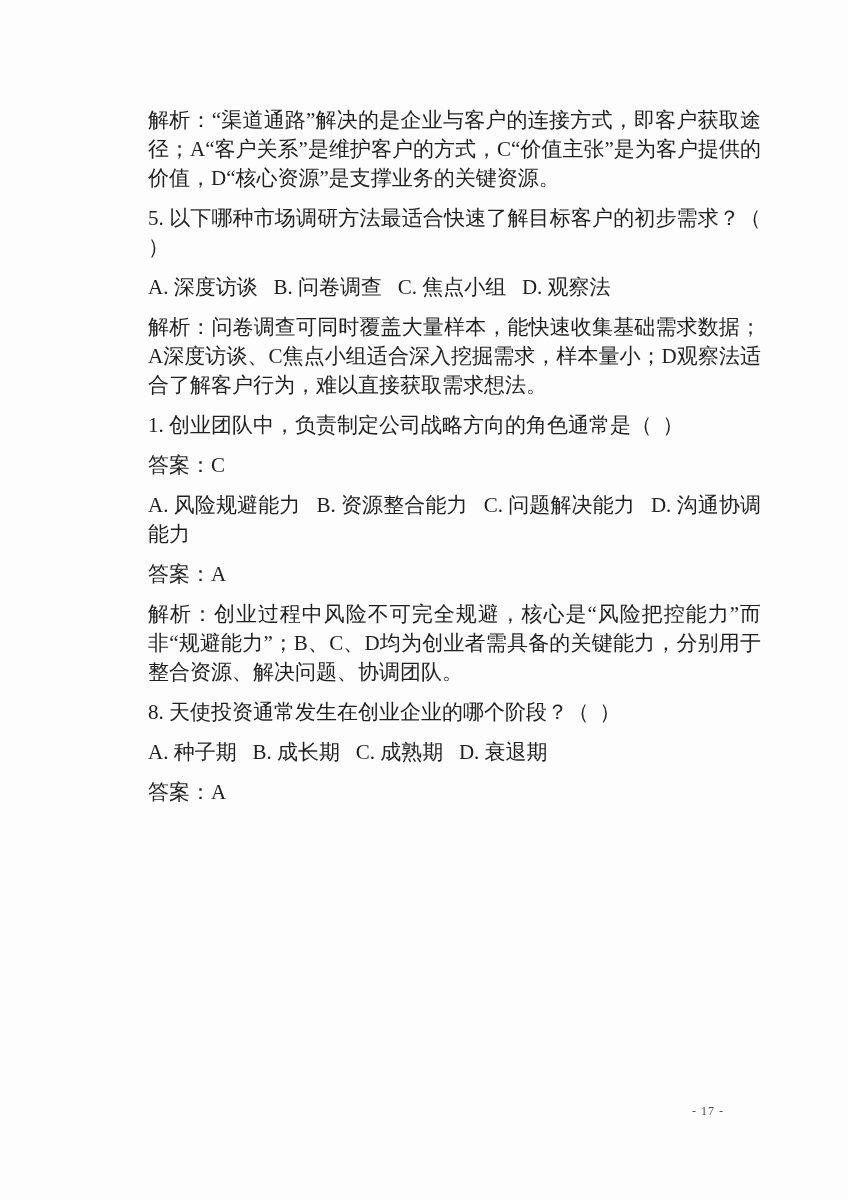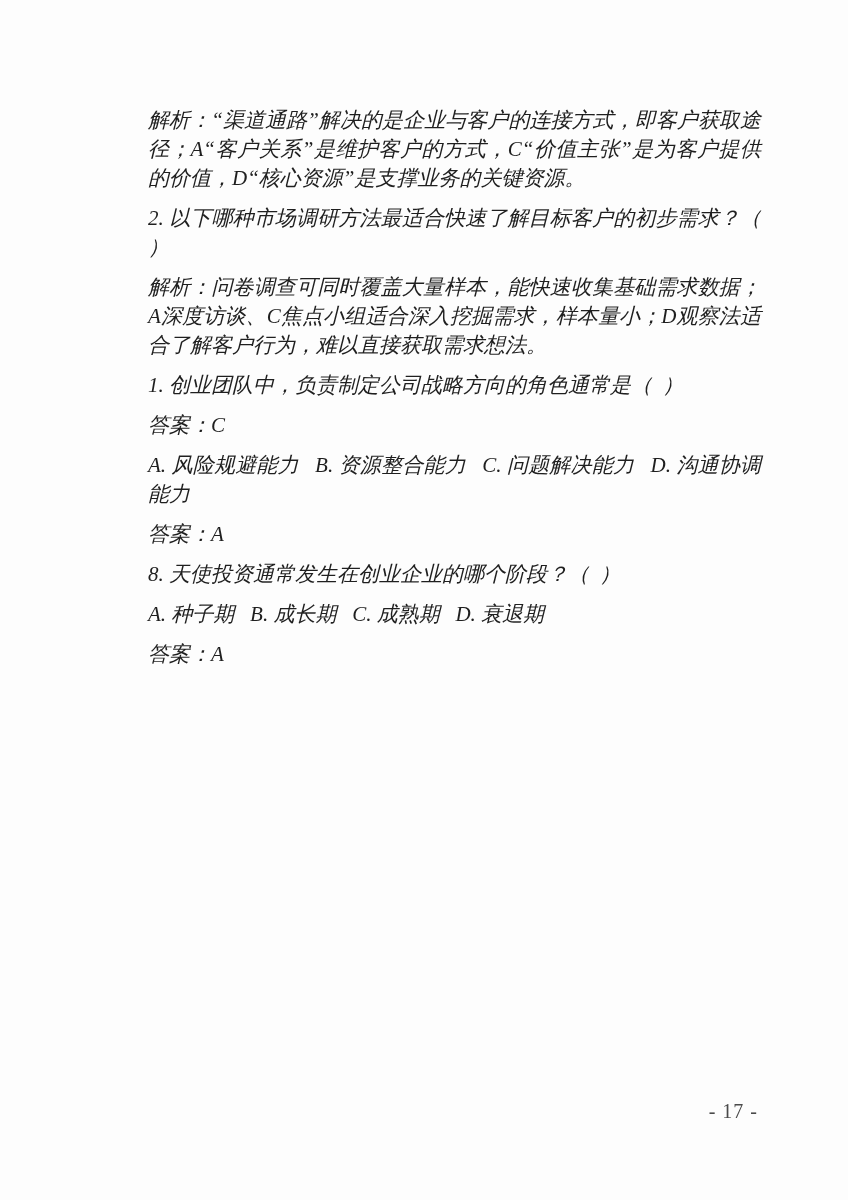--- a/index.html
+++ b/index.html
@@ -24,7 +24,6 @@
     line-height: 29px;
     color: #1f1f1f;
     text-align: justify;
-    font-style: italic;
   }
   .doc-body p {
     margin: 0 0 11px 0;

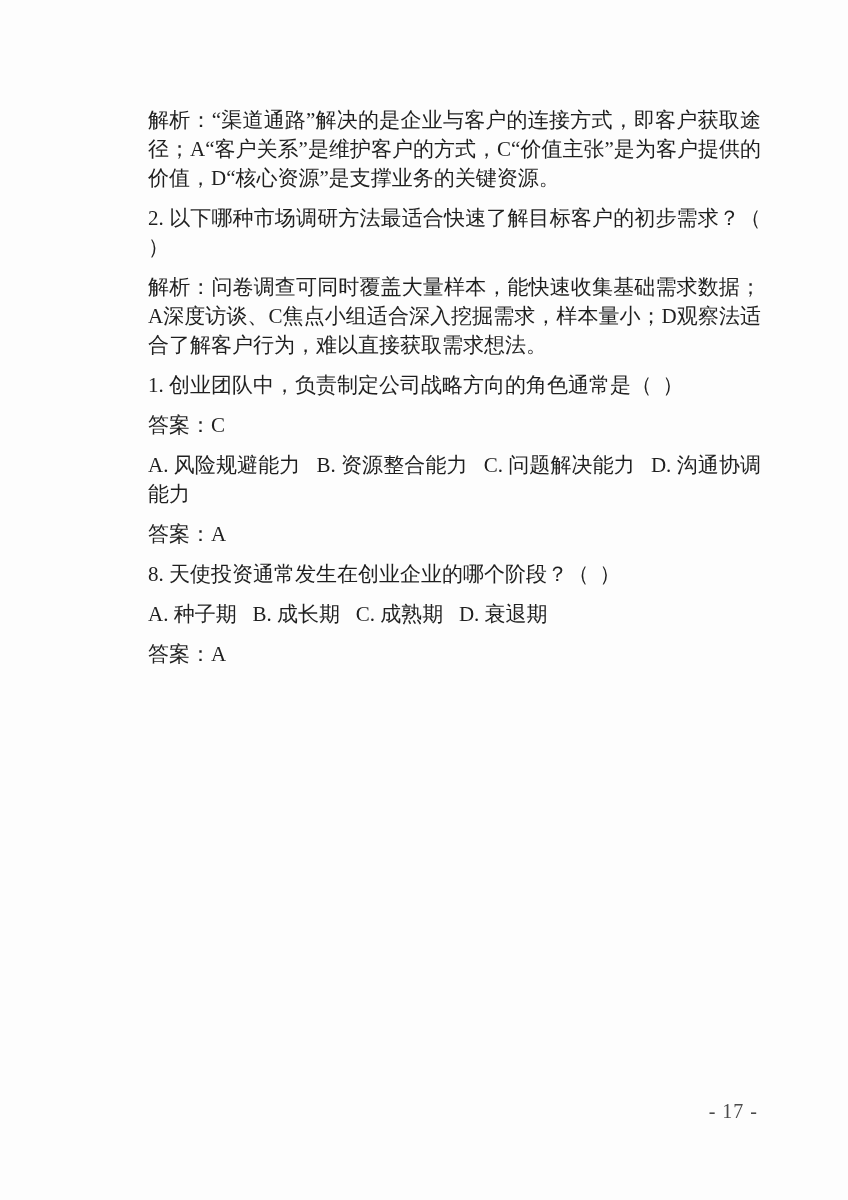--- a/index.html
+++ b/index.html
@@ -47,7 +47,7 @@
 
   <div class="doc-body">
     <p>解析：“渠道通路”解决的是企业与客户的连接方式，即客户获取途径；A“客户关系”是维护客户的方式，C“价值主张”是为客户提供的价值，D“核心资源”是支撑业务的关键资源。</p>
-    <p>2. 以下哪种市场调研方法最适合快速了解目标客户的初步需求？（  ）</p>
+    <p>5. 以下哪种市场调研方法最适合快速了解目标客户的初步需求？（  ）</p>
     <p>解析：问卷调查可同时覆盖大量样本，能快速收集基础需求数据；A深度访谈、C焦点小组适合深入挖掘需求，样本量小；D观察法适合了解客户行为，难以直接获取需求想法。</p>
     <p>1. 创业团队中，负责制定公司战略方向的角色通常是（  ）</p>
     <p>答案：C</p>

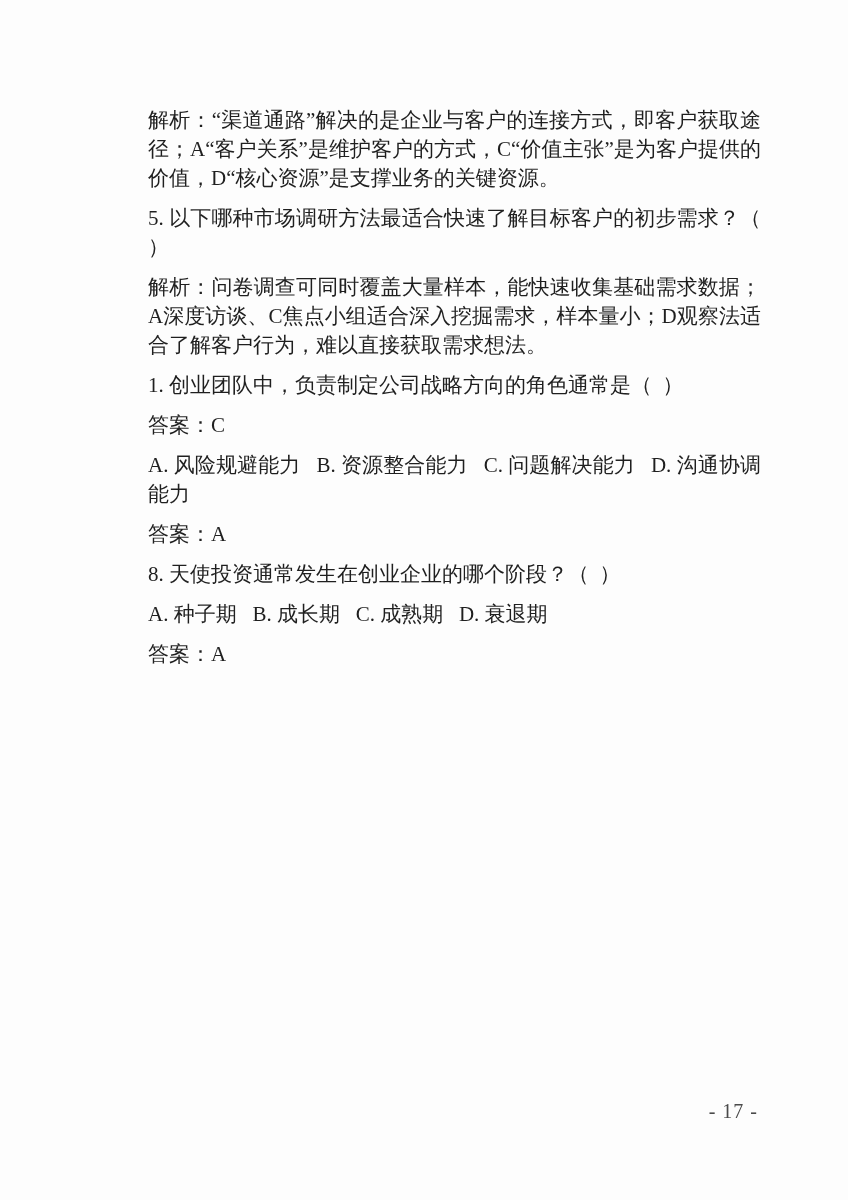--- a/index.html
+++ b/index.html
@@ -48,6 +48,7 @@
   <div class="doc-body">
     <p>解析：“渠道通路”解决的是企业与客户的连接方式，即客户获取途径；A“客户关系”是维护客户的方式，C“价值主张”是为客户提供的价值，D“核心资源”是支撑业务的关键资源。</p>
     <p>5. 以下哪种市场调研方法最适合快速了解目标客户的初步需求？（  ）</p>
+    <p>A. 深度访谈   B. 问卷调查   C. 焦点小组   D. 观察法</p>
     <p>解析：问卷调查可同时覆盖大量样本，能快速收集基础需求数据；A深度访谈、C焦点小组适合深入挖掘需求，样本量小；D观察法适合了解客户行为，难以直接获取需求想法。</p>
     <p>1. 创业团队中，负责制定公司战略方向的角色通常是（  ）</p>
     <p>答案：C</p>

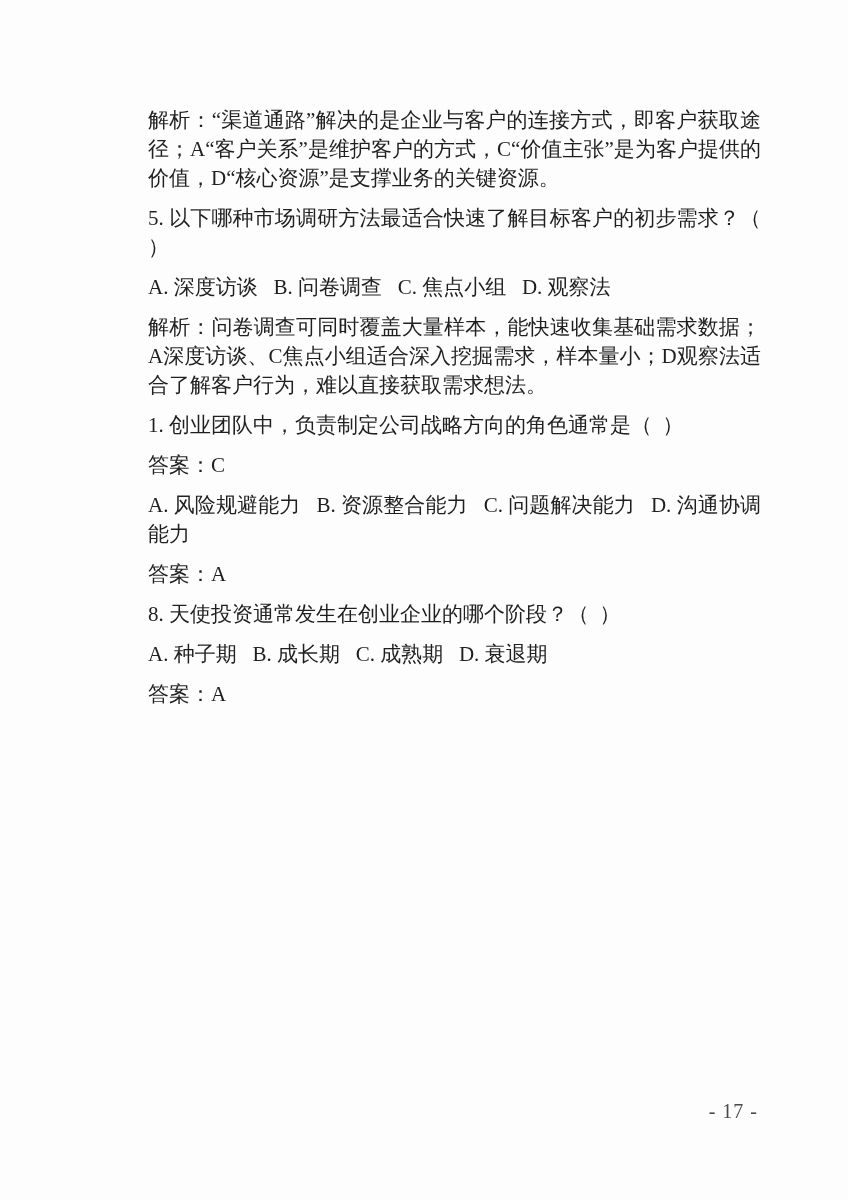--- a/index.html
+++ b/index.html
@@ -54,6 +54,7 @@
     <p>答案：C</p>
     <p>A. 风险规避能力   B. 资源整合能力   C. 问题解决能力   D. 沟通协调能力</p>
     <p>答案：A</p>
+    <p>解析：创业过程中风险不可完全规避，核心是“风险把控能力”而非“规避能力”；B、C、D均为创业者需具备的关键能力，分别用于整合资源、解决问题、协调团队。</p>
     <p>8. 天使投资通常发生在创业企业的哪个阶段？（  ）</p>
     <p>A. 种子期   B. 成长期   C. 成熟期   D. 衰退期</p>
     <p>答案：A</p>

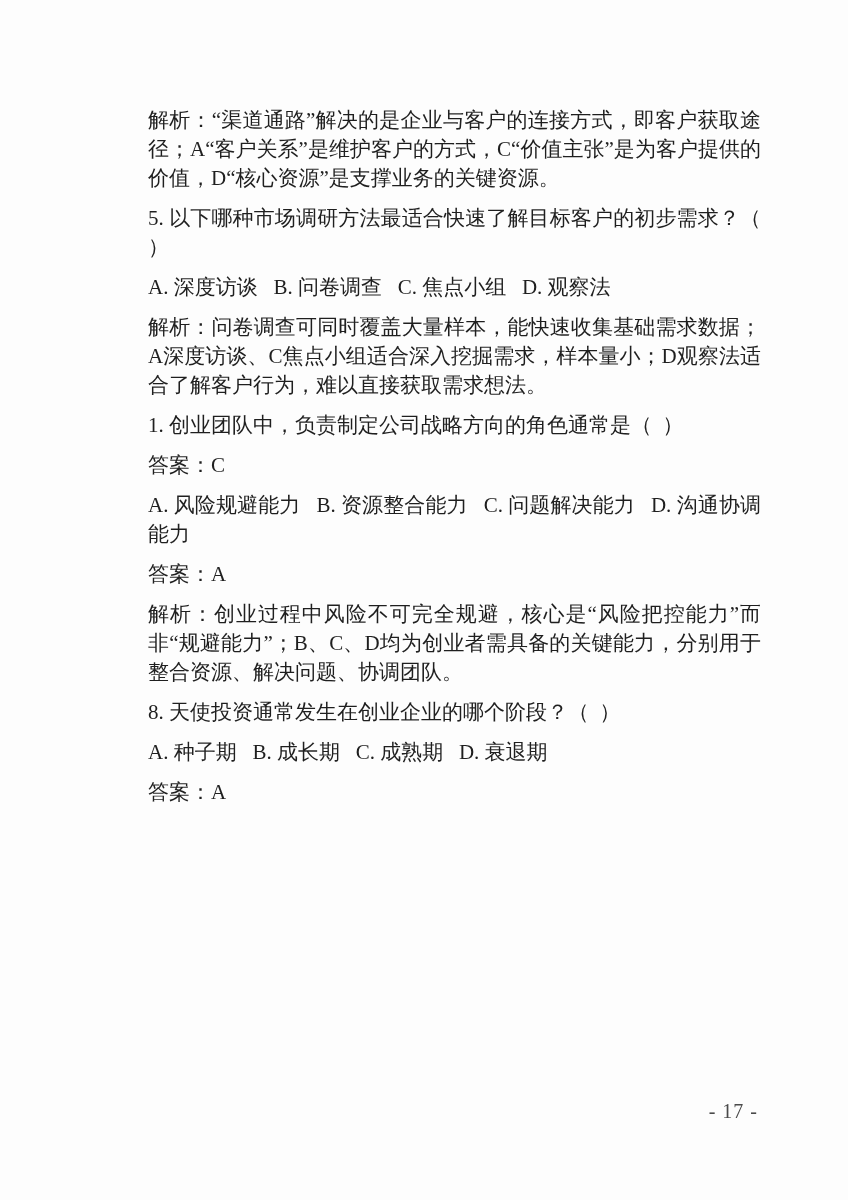--- a/index.html
+++ b/index.html
@@ -32,8 +32,8 @@
   .page-footer {
     position: absolute;
     top: 1100px;
-    right: 90px;
-    font-size: 20px;
+    right: 124px;
+    font-size: 12px;
     line-height: 22px;
     color: #4a4a4a;
     white-space: pre;

